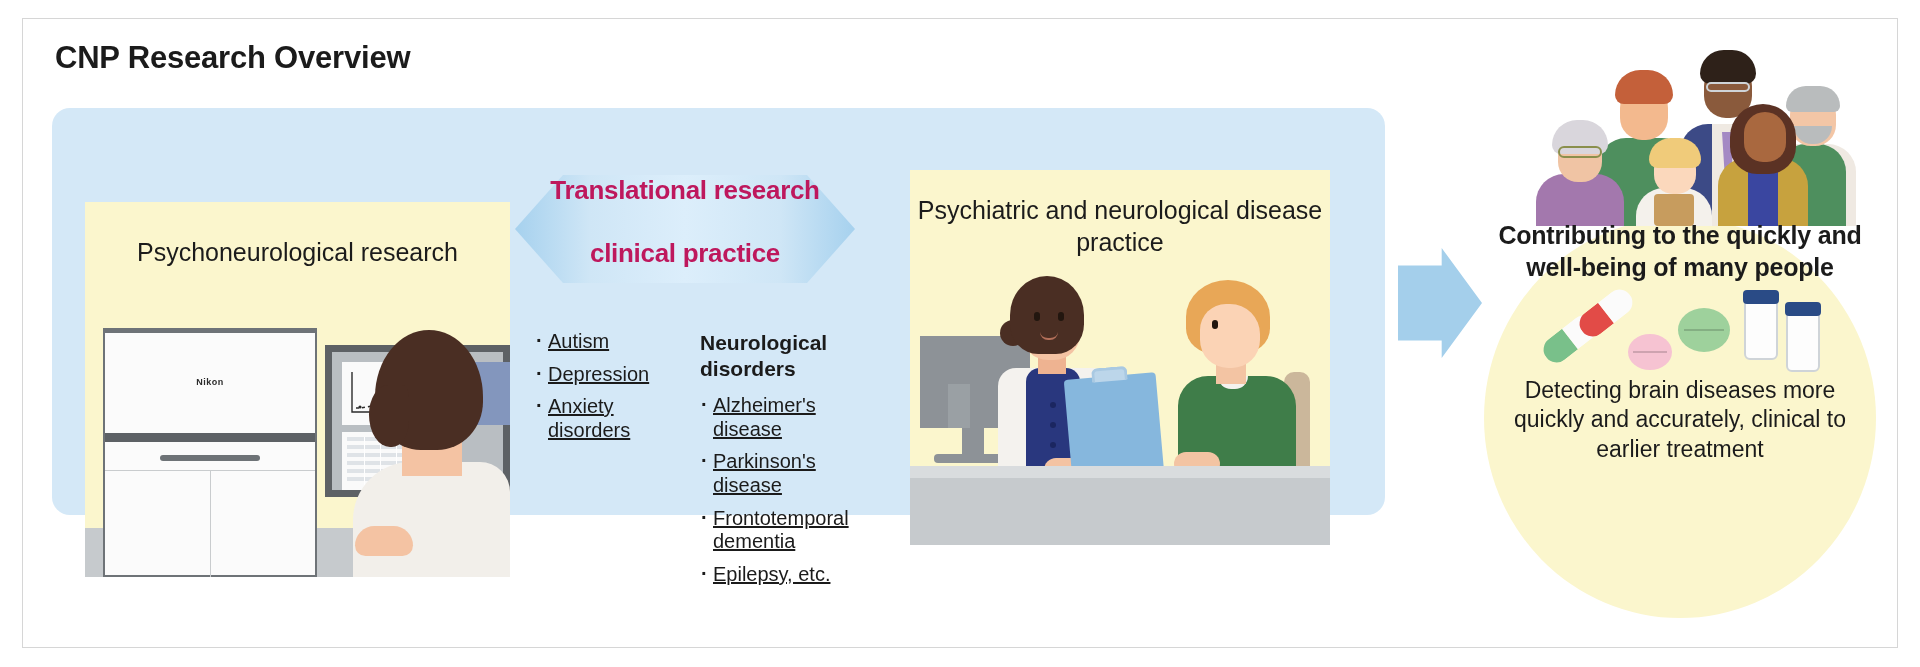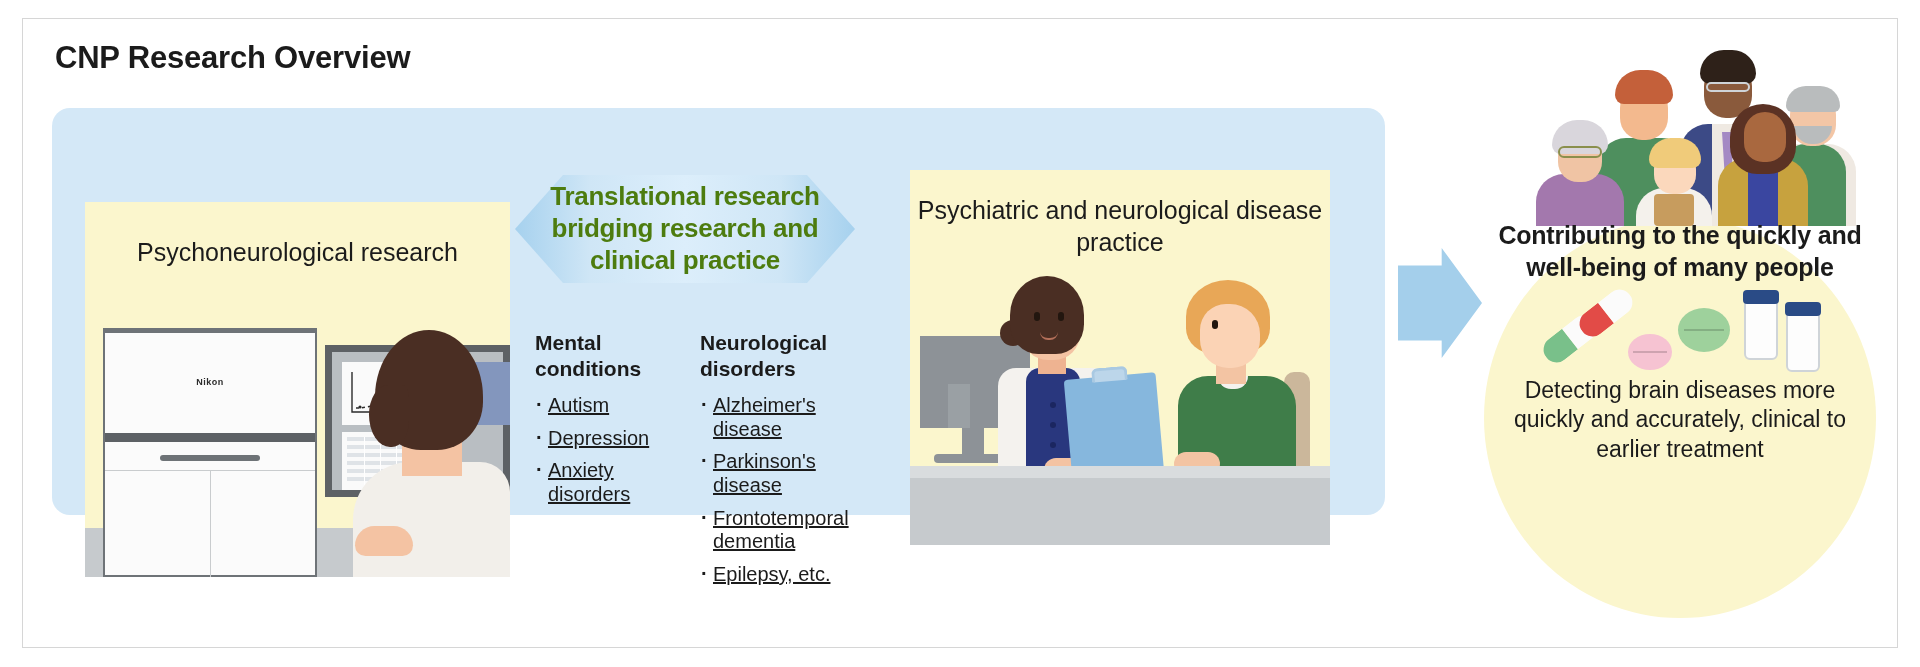--- a/index.html
+++ b/index.html
@@ -105,9 +105,9 @@
   }
   .arrow-text {
     position: absolute; inset: 0;
-    display: flex; align-items: center; justify-content: center;
+    display: flex; align-items: flex-start; justify-content: center;
     text-align: center;
-    font-size: 26px; font-weight: 700; color: #4d7c0f;
+    font-size: 26px; font-weight: 700; color: #be185d;
     line-height: 1.22;
     letter-spacing: -0.3px;
   }

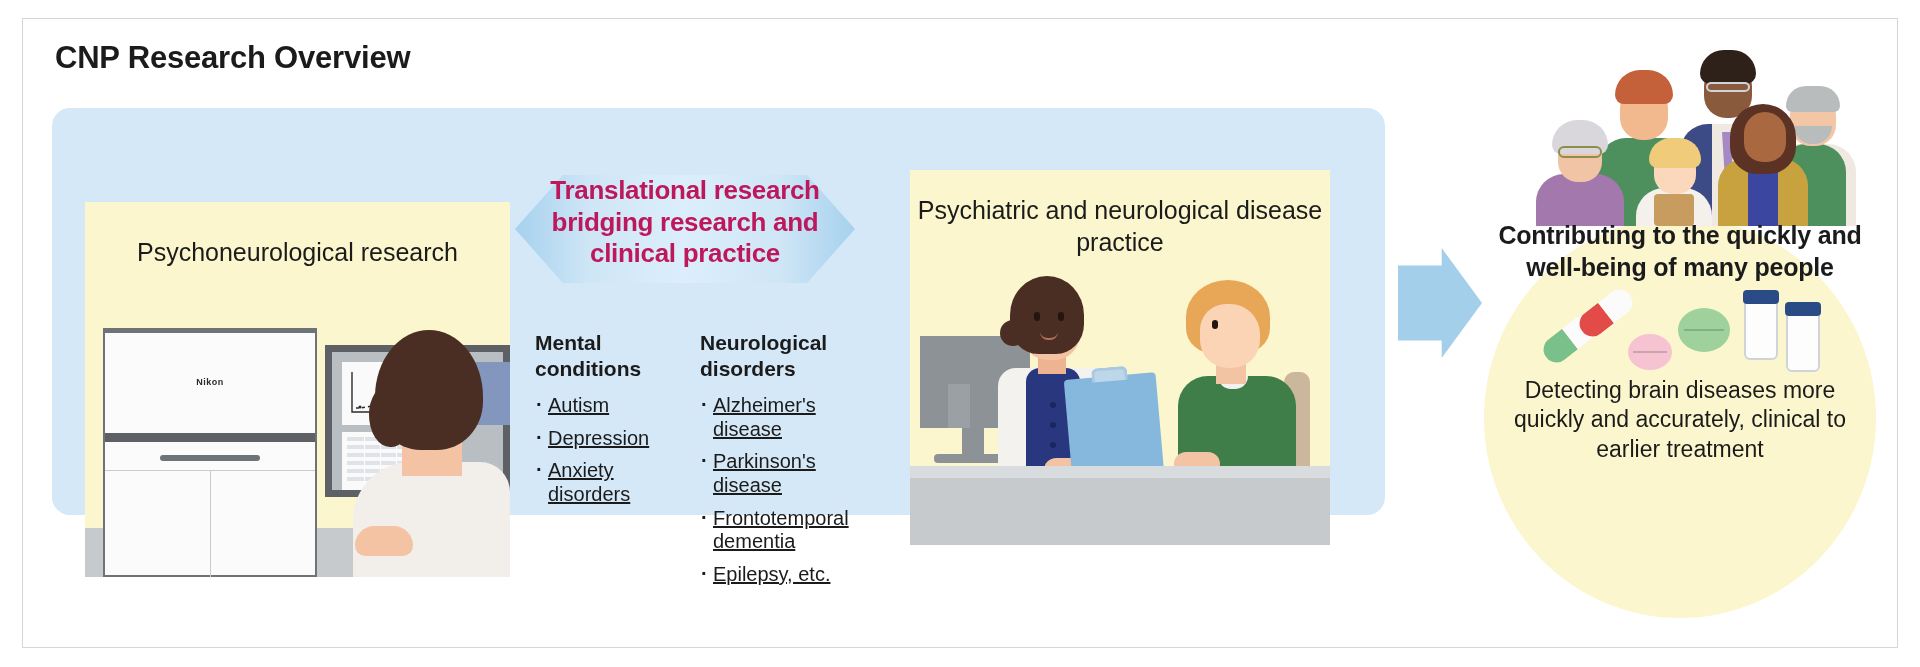--- a/index.html
+++ b/index.html
@@ -277,7 +277,7 @@
     <div class="arrow-text">
       <span>
         <span>Translational research</span><br>
-        <span>bridging research and</span><br>
+        <br>
         <span>clinical practice</span>
       </span>
     </div>

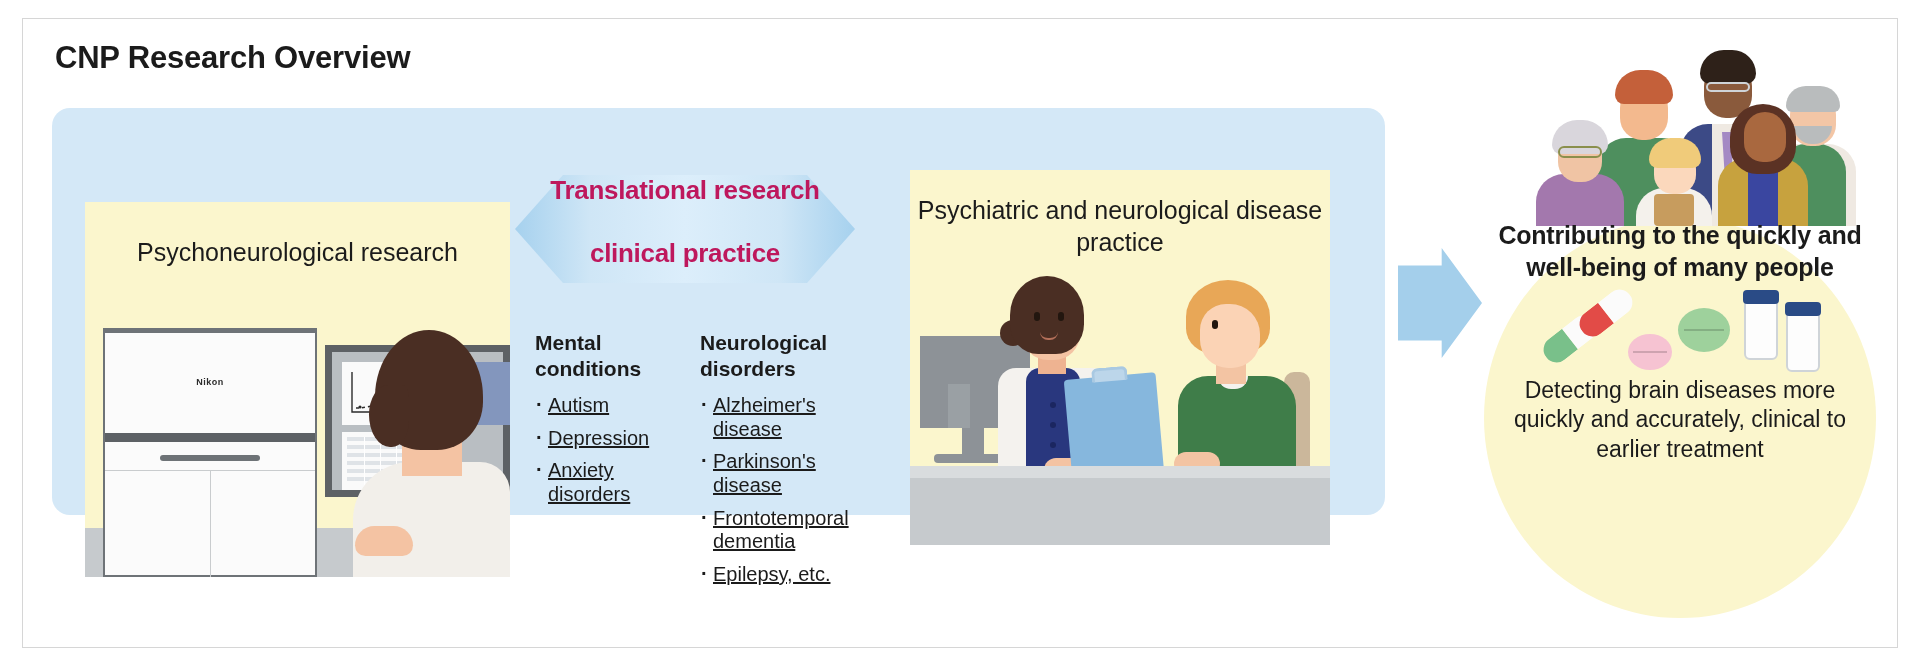--- a/index.html
+++ b/index.html
@@ -284,10 +284,6 @@
   </div>
 
   <div class="list-col" id="col-mental">
-    <div class="list-head">
-      <span>Mental</span><br>
-      <span>conditions</span>
-    </div>
     <ul class="list-items">
       <li>Autism</li>
       <li>Depression</li>

